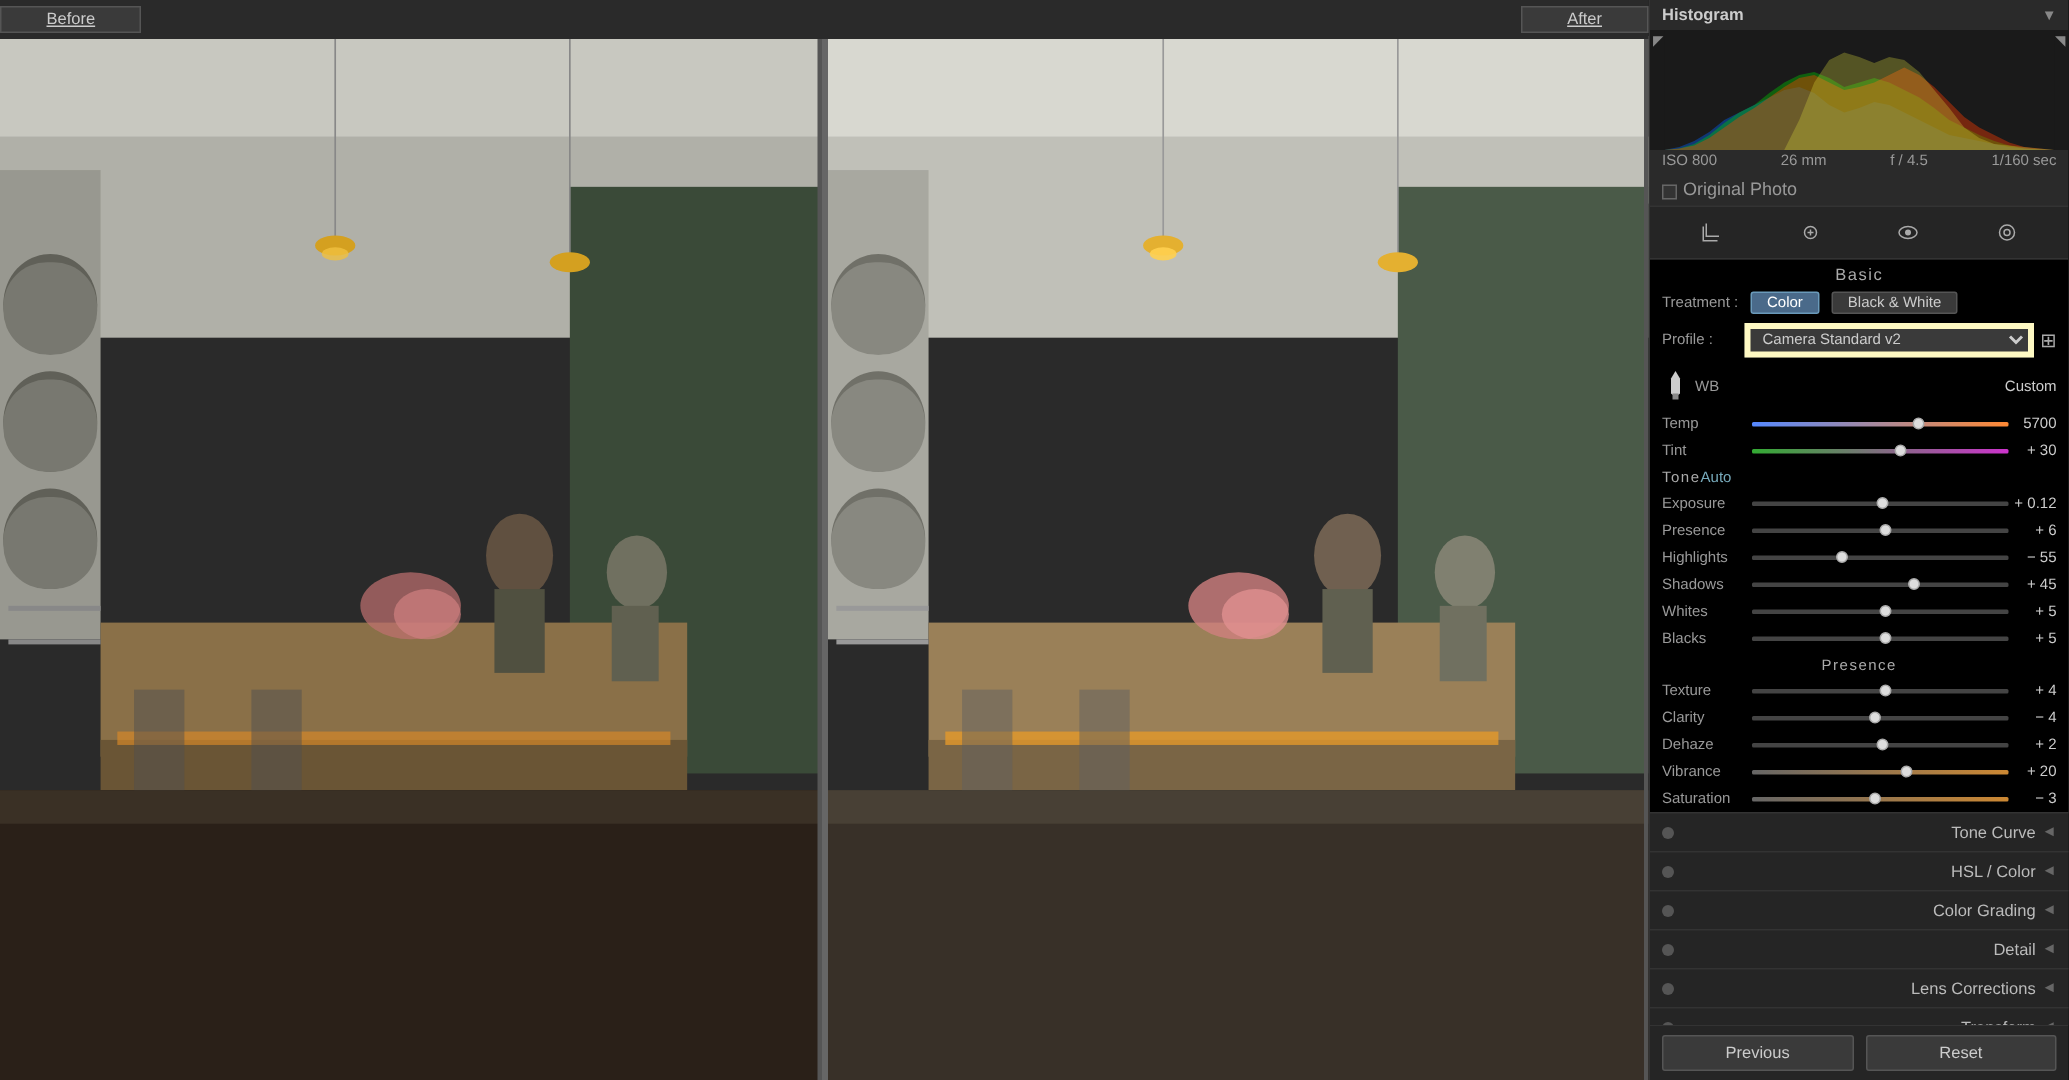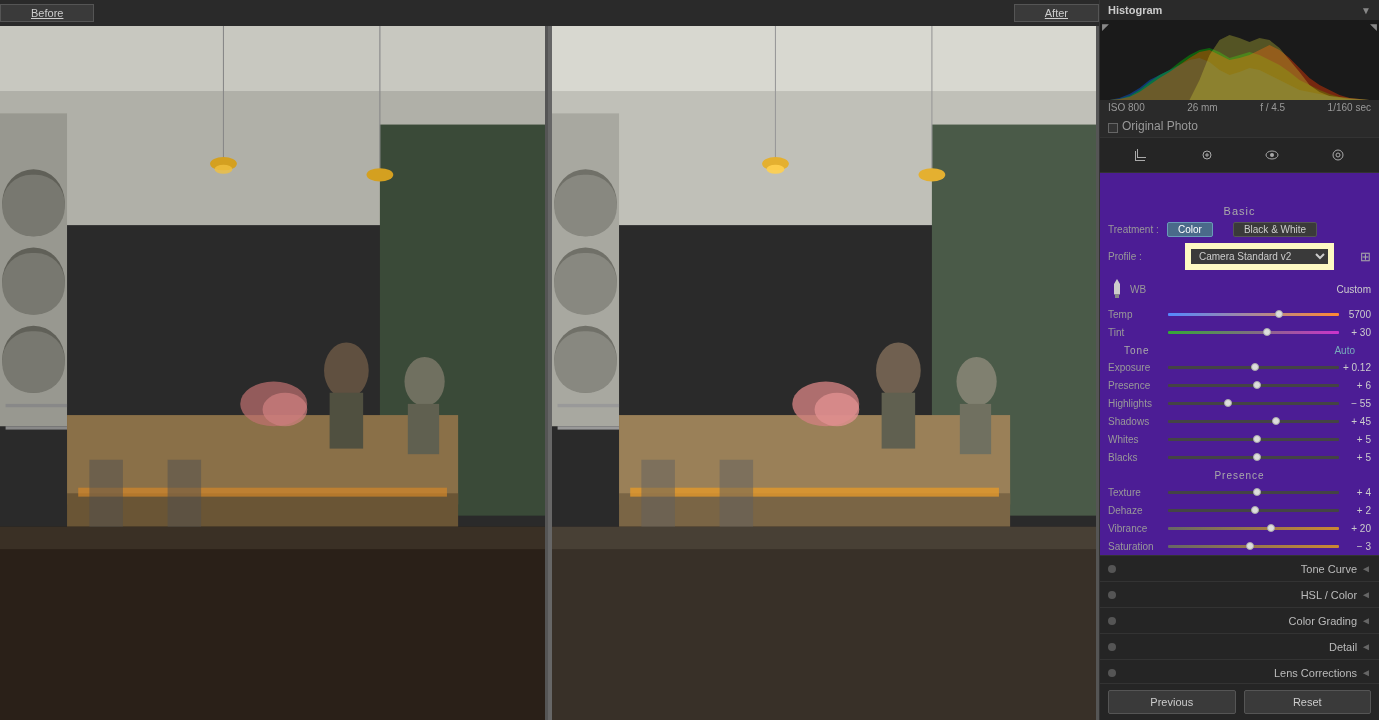--- a/index.html
+++ b/index.html
@@ -82,7 +82,7 @@
     
     .panel {
       width: 280px;
-      background: #4c1d95;
+      background: #000000;
       display: flex;
       flex-direction: column;
       border-left: 1px solid #333;

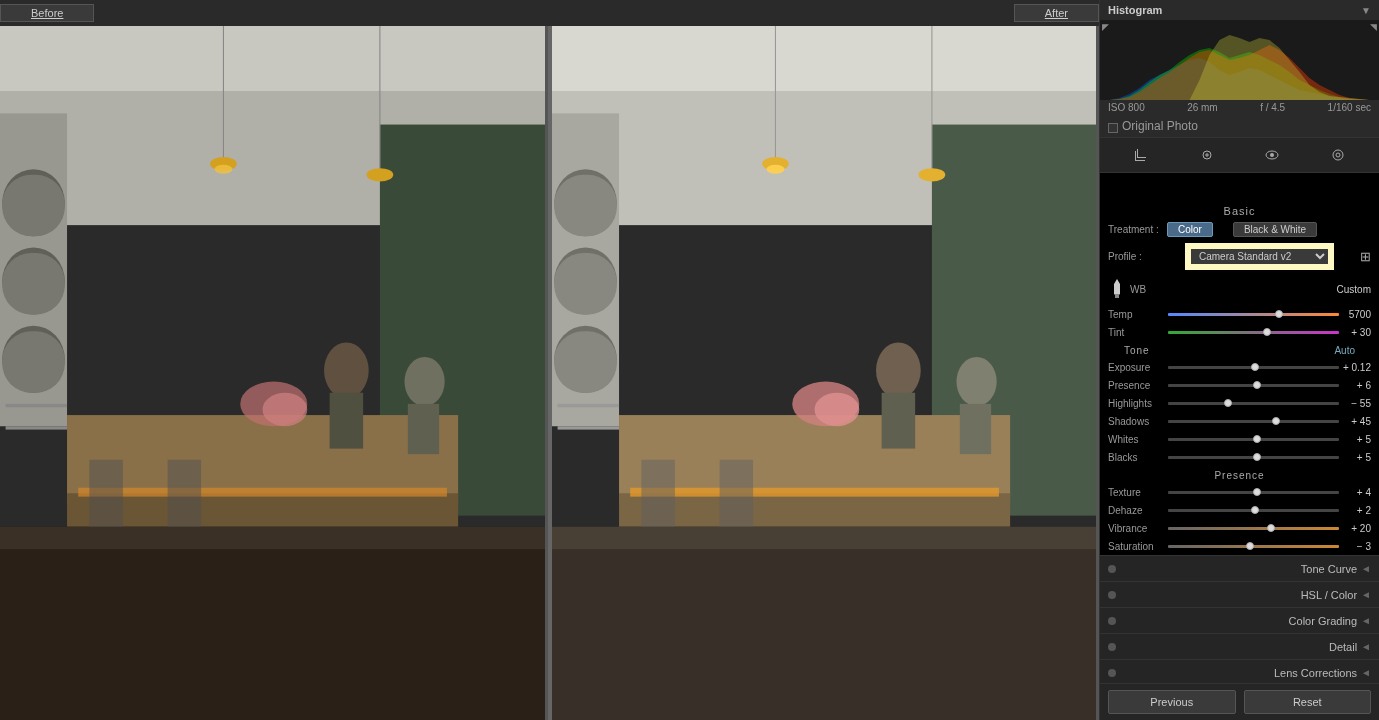--- a/index.html
+++ b/index.html
@@ -175,7 +175,6 @@
       font-size: 11px;
       padding: 4px 0 2px;
       letter-spacing: 1px;
-      margin-top: 28px;
     }
 
     

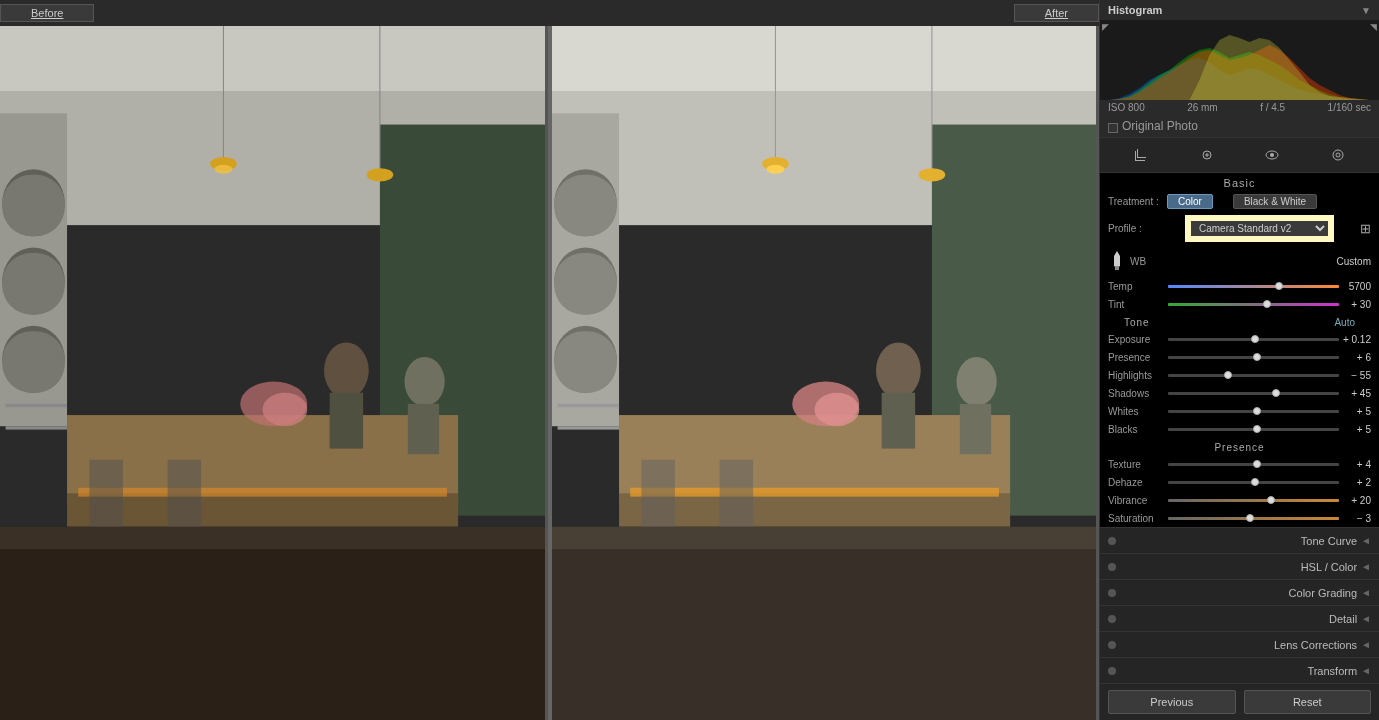--- a/index.html
+++ b/index.html
@@ -193,7 +193,7 @@
 
     .treatment-buttons {
       display: flex;
-      gap: 16px;
+      gap: 4px;
       margin-left: 4px;
     }
 

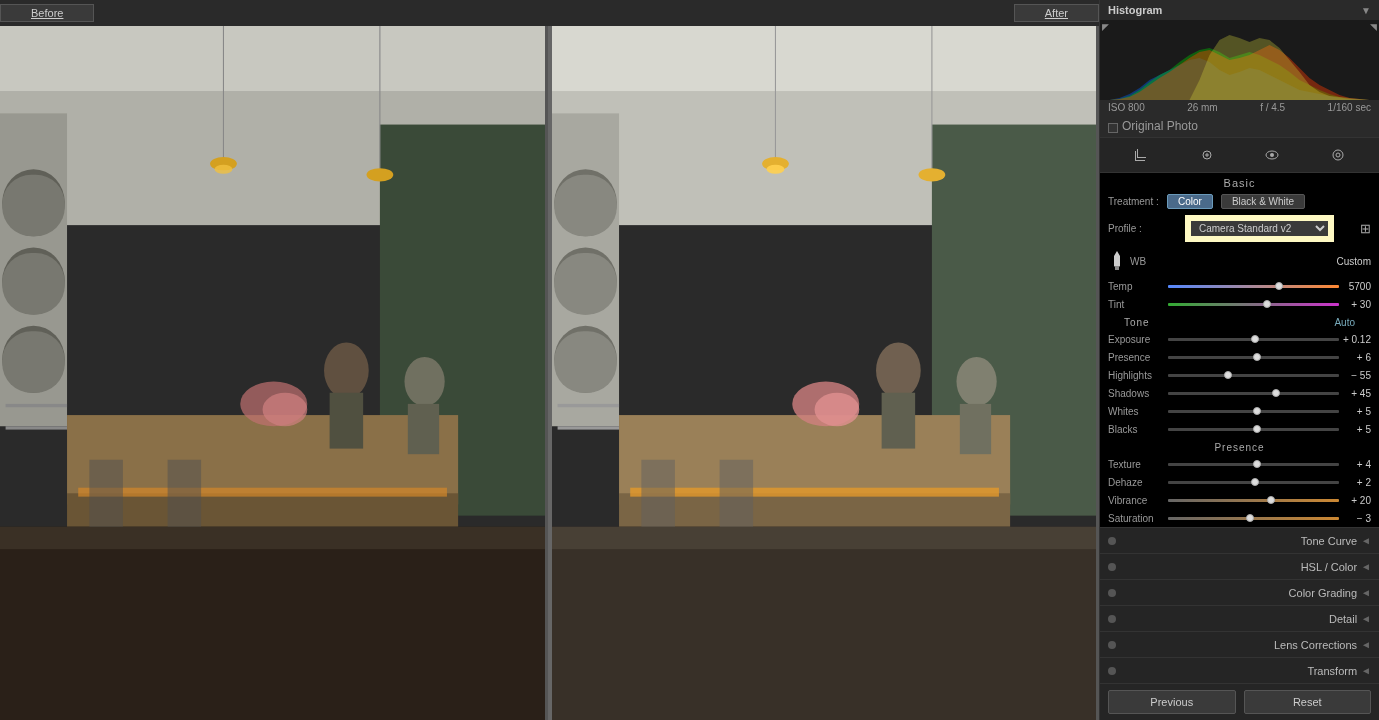--- a/index.html
+++ b/index.html
@@ -221,7 +221,6 @@
       display: flex;
       align-items: center;
       padding: 3px 8px;
-      gap: 22px;
     }
 
     .profile-select {

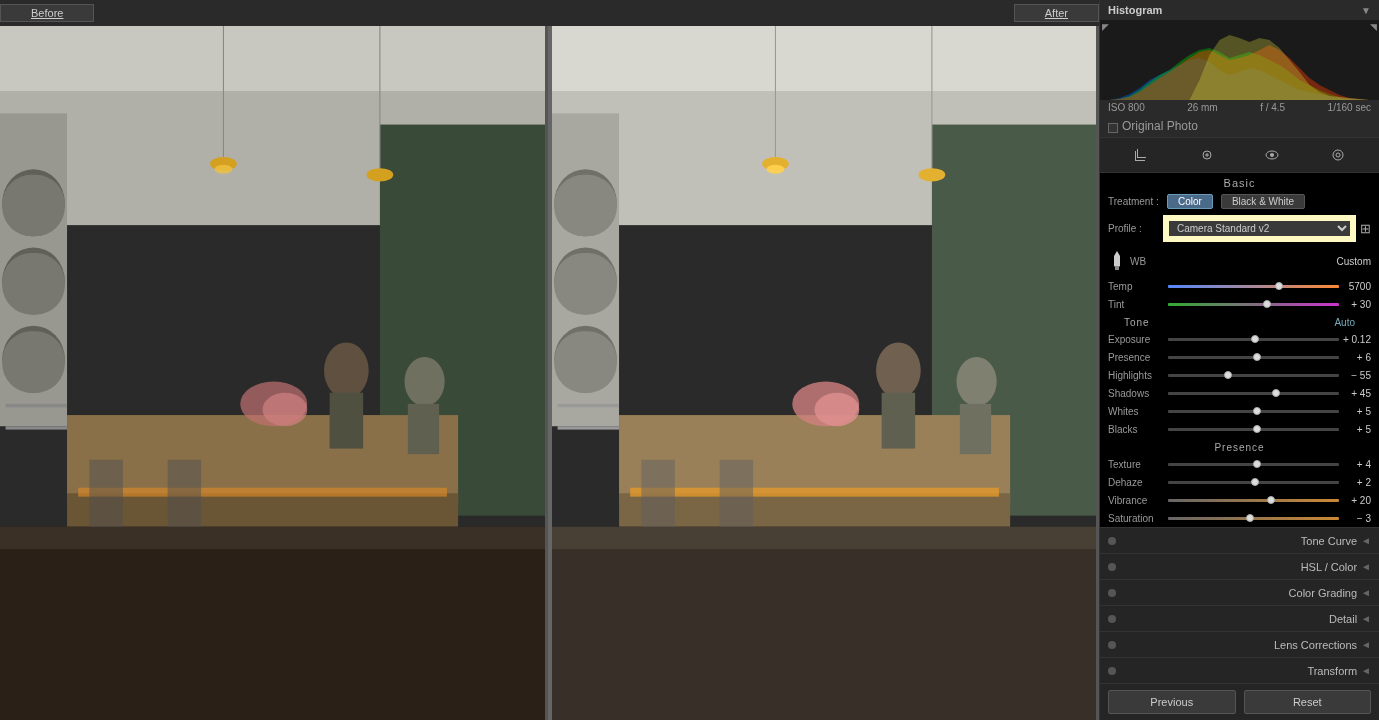--- a/index.html
+++ b/index.html
@@ -225,7 +225,7 @@
 
     .profile-select {
       background: #3a3a3a;
-      border: 6px solid #fef9c3;
+      border: 4px solid #fef9c3;
       color: #ccc;
       font-size: 10px;
       padding: 1px 4px;

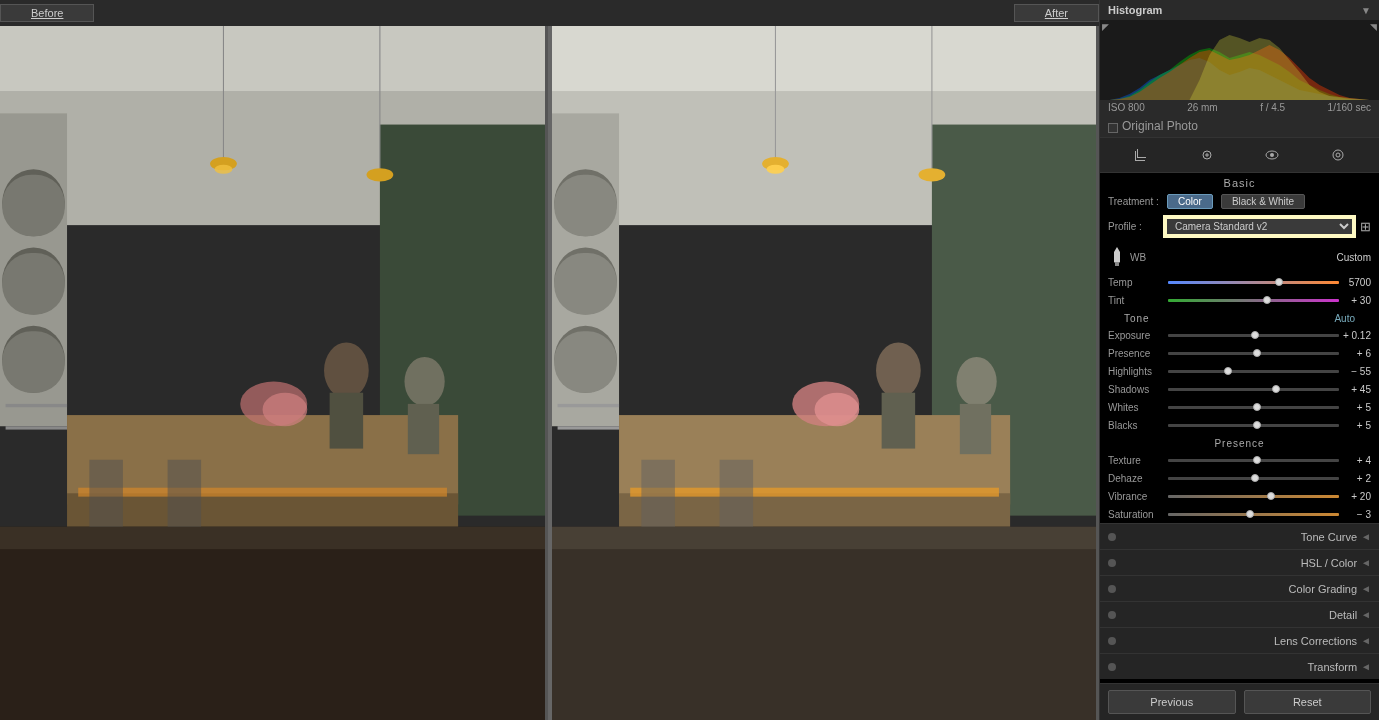--- a/index.html
+++ b/index.html
@@ -274,9 +274,8 @@
     
     .section-header {
       display: flex;
-      justify-content: space-between;
-      align-items: center;
-      padding: 4px 24px 2px;
+      align-items: center;
+      padding: 4px 8px 2px;
     }
 
     .section-name {

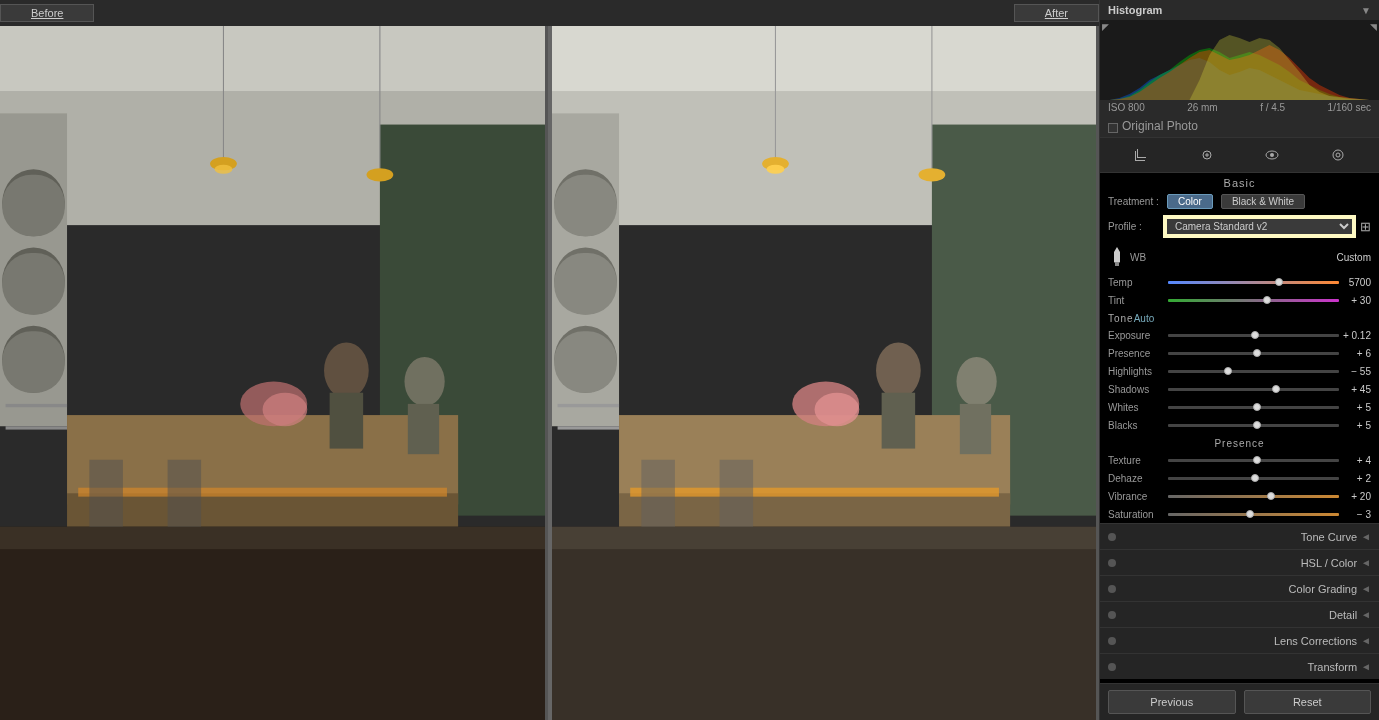--- a/index.html
+++ b/index.html
@@ -716,6 +716,13 @@
       <span class="slider-value">+ 4</span>
     </div>
 
+    <div class="slider-row">
+      <span class="slider-label">Clarity</span>
+      <div class="slider-track">
+        <div class="slider-thumb" style="left: 48%;"></div>
+      </div>
+      <span class="slider-value">− 4</span>
+    </div>
 
     <div class="slider-row">
       <span class="slider-label">Dehaze</span>

